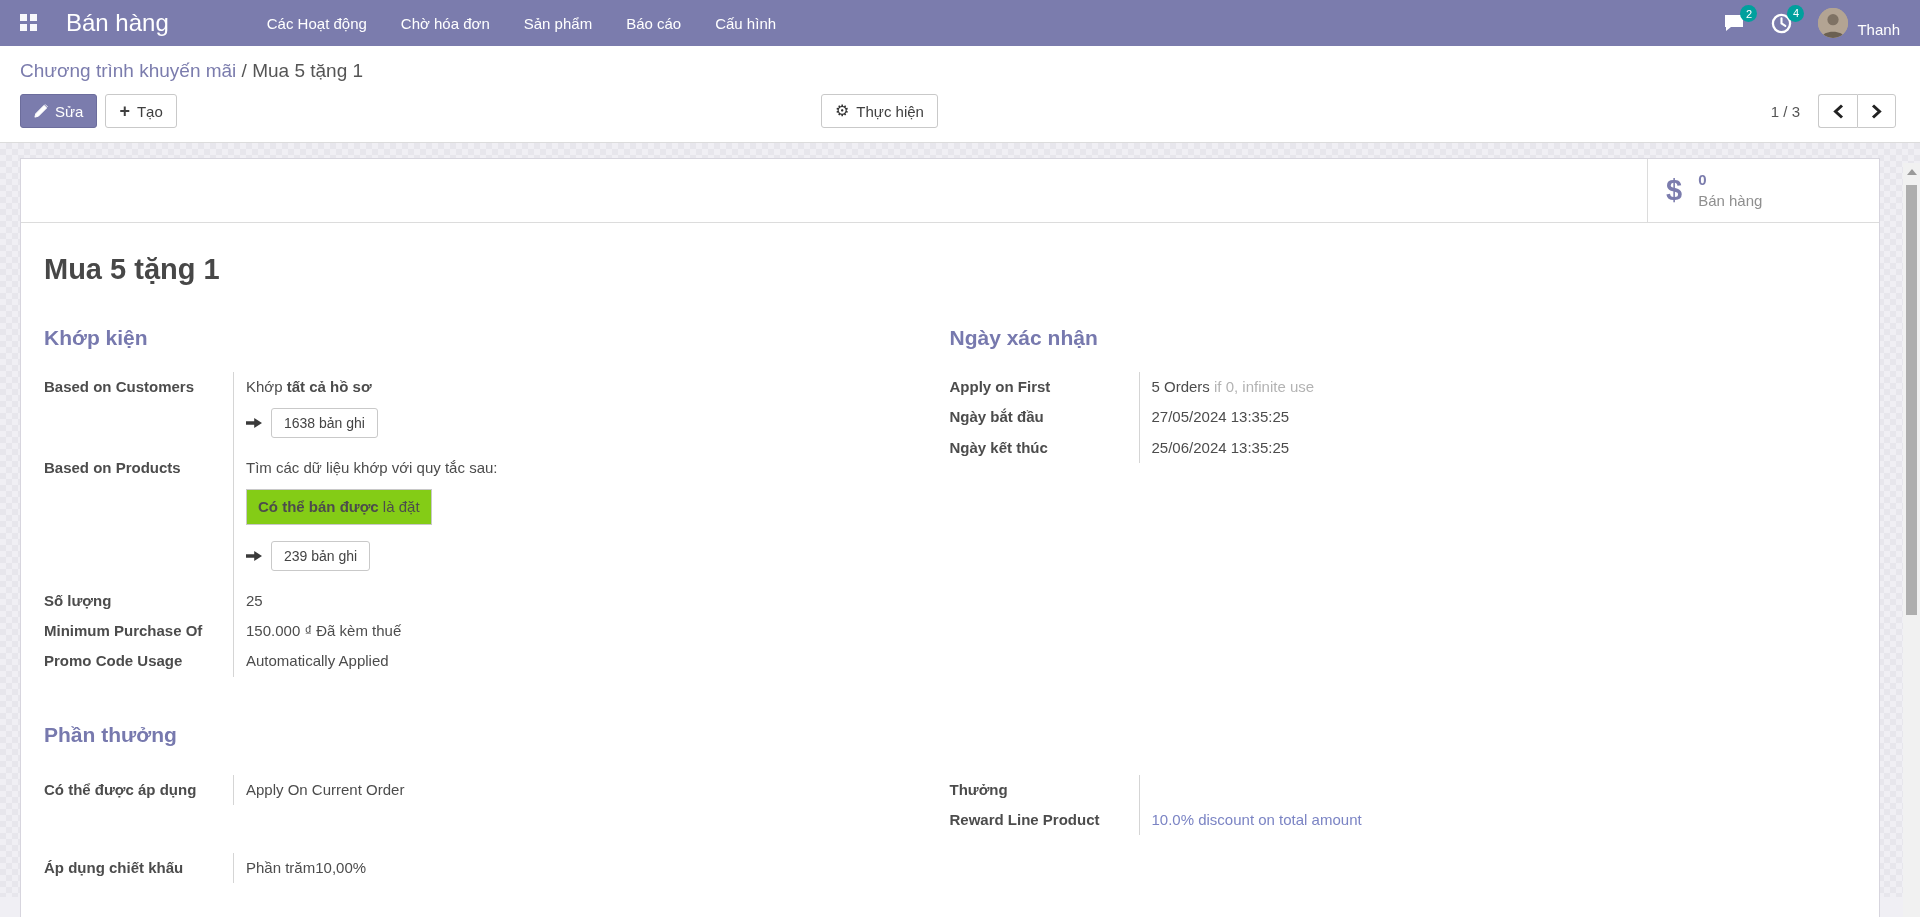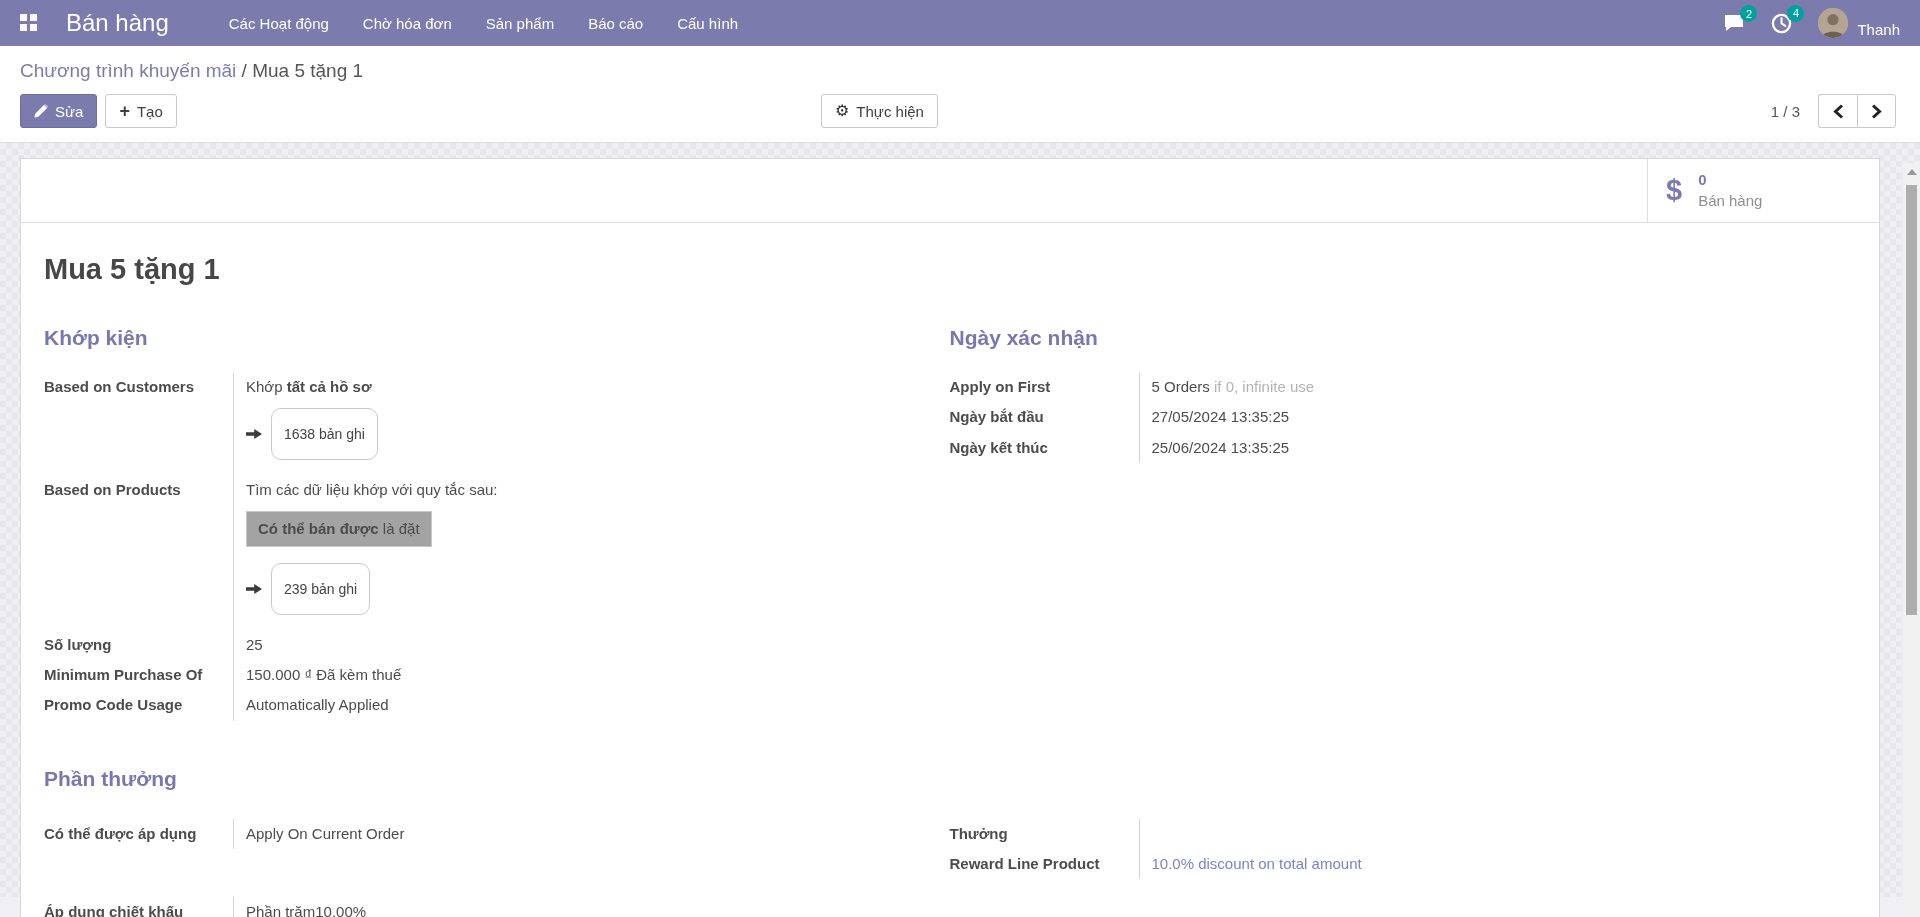--- a/index.html
+++ b/index.html
@@ -13,7 +13,7 @@
     grid-template-rows:7px 7px; gap:3px; cursor:pointer; }
   .apps-btn span { background:#fff; opacity:.95; }
   .brand { font-size:24px; margin-left:28px; font-weight:400; cursor:pointer; }
-  .menus { display:flex; gap:30px; margin-left:58px; font-size:15px; }
+  .menus { display:flex; gap:30px; margin-left:96px; font-size:15px; }
   .menus span { cursor:pointer; padding:4px 2px; }
   .nav-right { margin-left:auto; display:flex; align-items:center; gap:26px; }
   .nav-icon { position:relative; cursor:pointer; display:flex; align-items:center; }

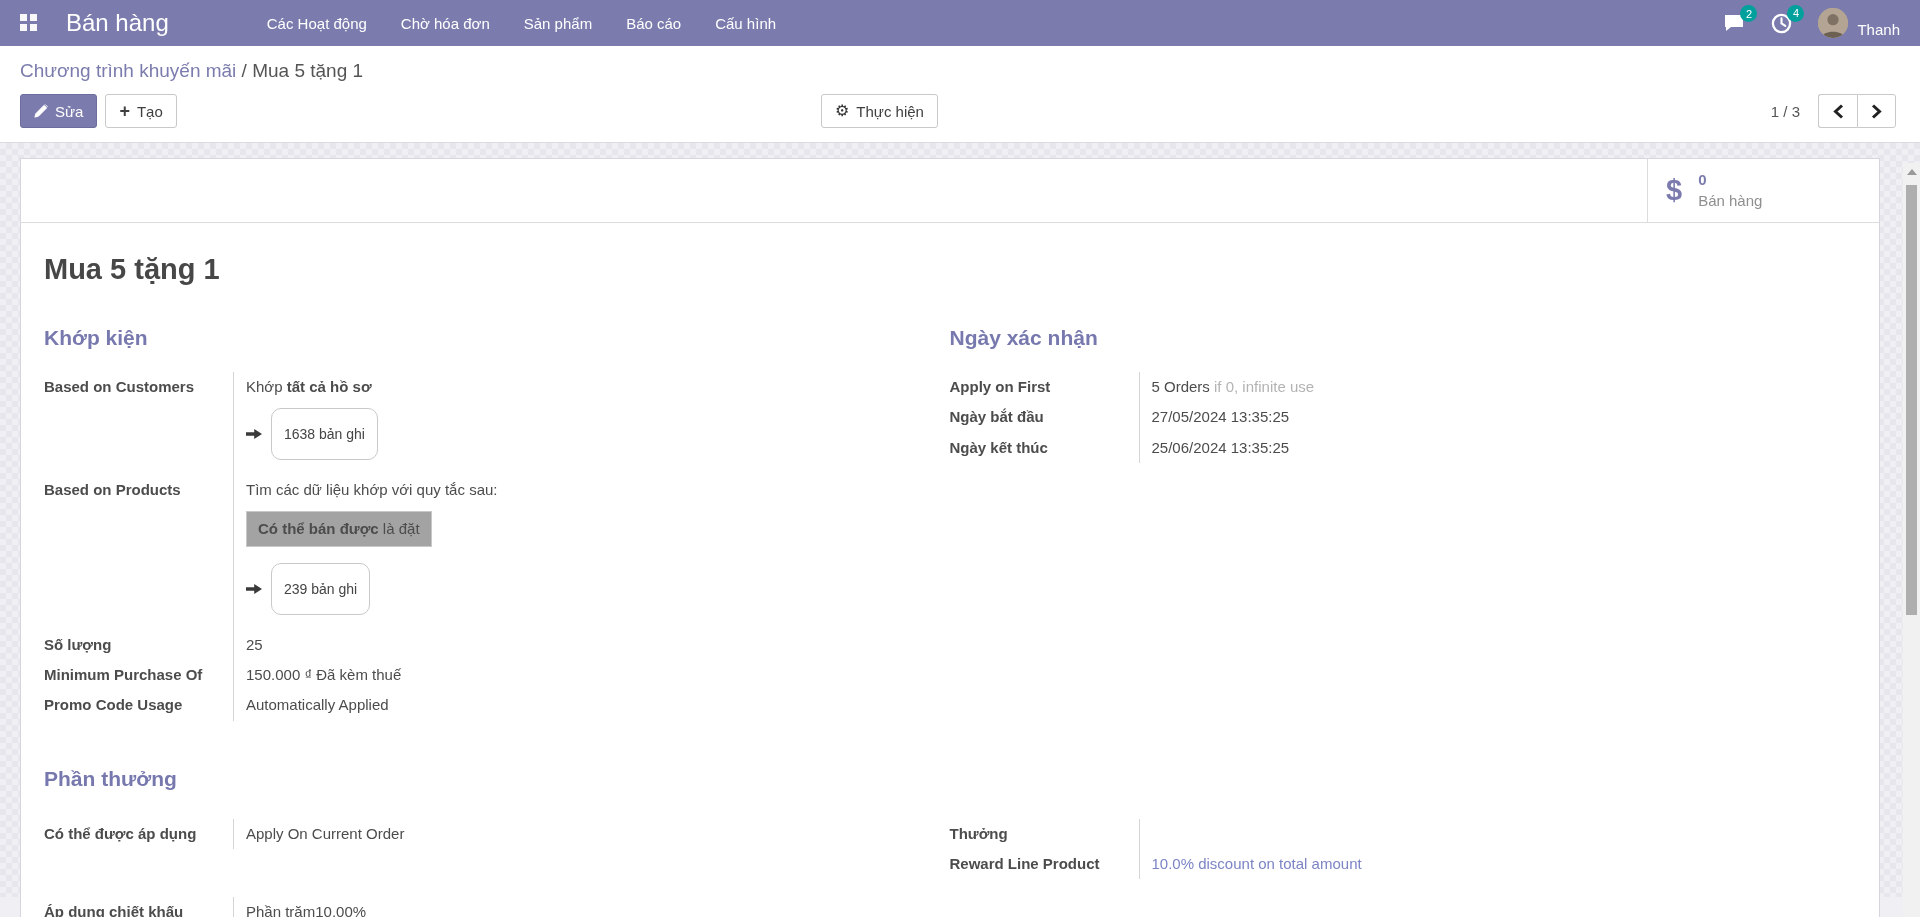--- a/index.html
+++ b/index.html
@@ -77,8 +77,8 @@
   .fvalue { flex:1; font-size:15px; color:#4c4c4c; padding:5px 0 5px 12px; line-height:1.35; }
   .muted { color:#b3b3b3; }
   .records-line { display:flex; align-items:center; gap:9px; margin-top:11px; margin-bottom:10px; }
-  .record-btn { border:1px solid #c9c9c9; background:#fff; border-radius:10px;
-    padding:17px 12px; font-size:14px; color:#444; cursor:pointer; font-family:inherit; }
+  .record-btn { border:1px solid #c9c9c9; background:#fff; border-radius:3px;
+    padding:6px 12px; font-size:14px; color:#444; cursor:pointer; font-family:inherit; }
   .rule-chip { display:inline-block; background:#a3a3a3; border:1px solid #c8c8c8;
     padding:7px 11px; margin-top:10px; font-size:15px; color:#4c4c4c; }
   .gap-top { margin-top:48px; }

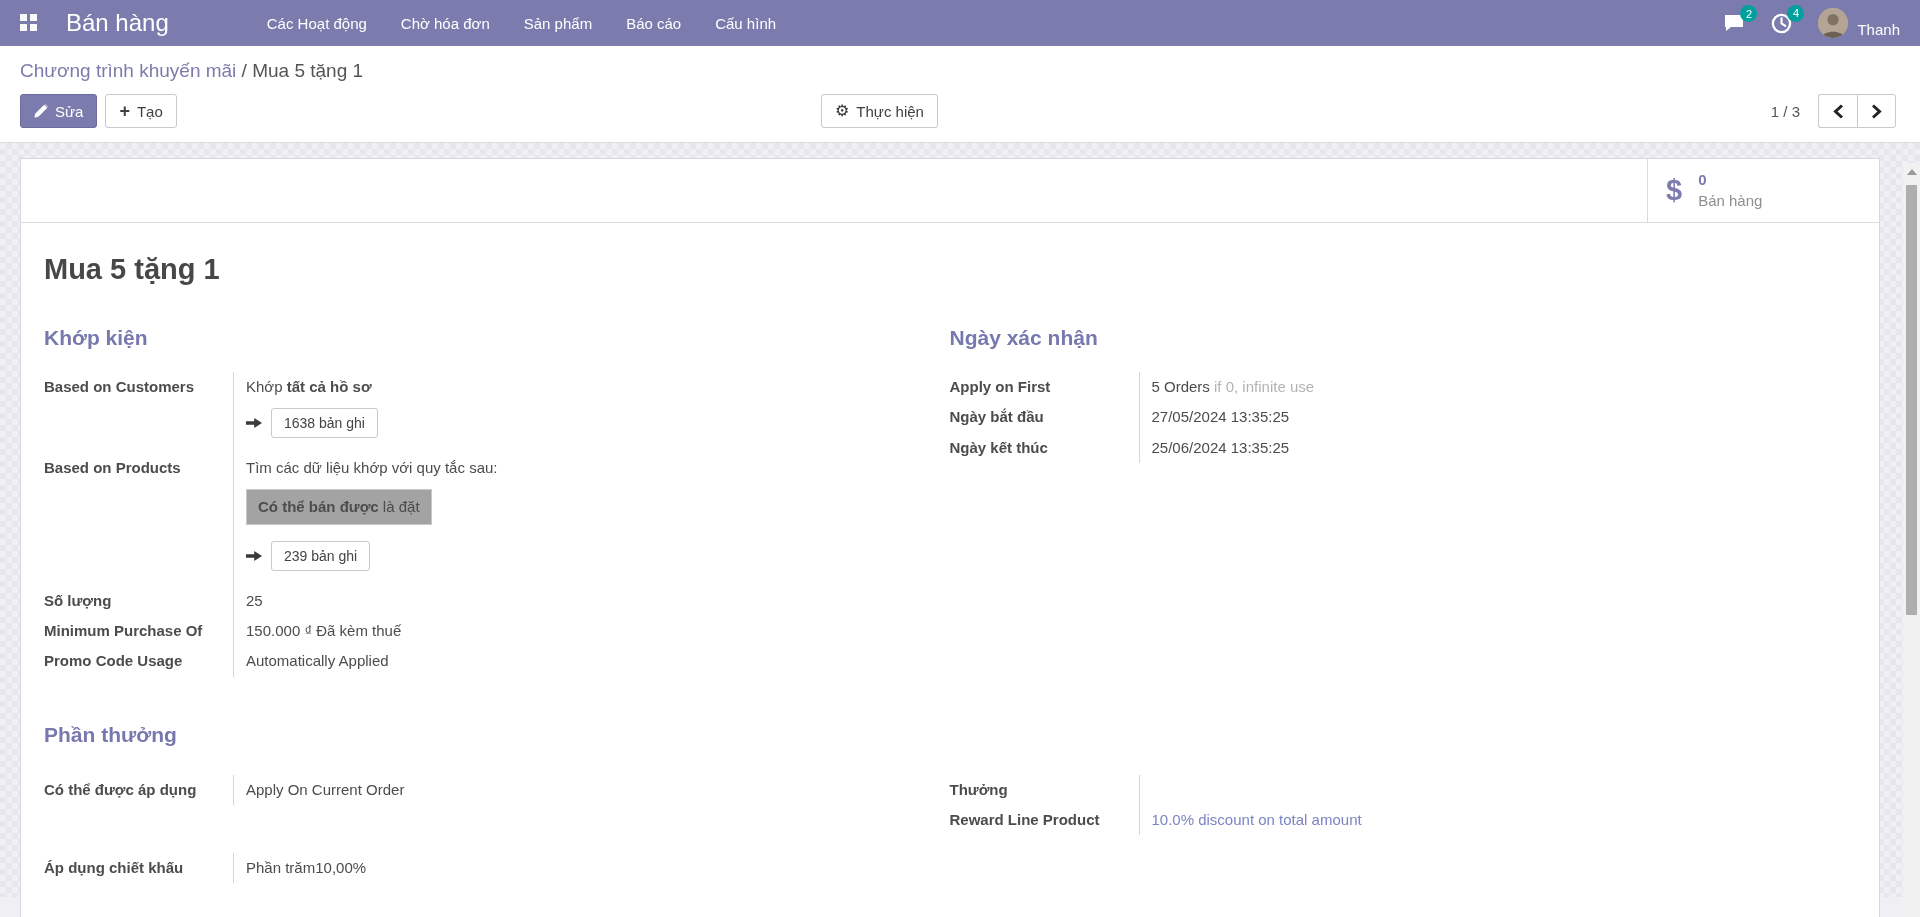--- a/index.html
+++ b/index.html
@@ -79,7 +79,7 @@
   .records-line { display:flex; align-items:center; gap:9px; margin-top:11px; margin-bottom:10px; }
   .record-btn { border:1px solid #c9c9c9; background:#fff; border-radius:3px;
     padding:6px 12px; font-size:14px; color:#444; cursor:pointer; font-family:inherit; }
-  .rule-chip { display:inline-block; background:#a3a3a3; border:1px solid #c8c8c8;
+  .rule-chip { display:inline-block; background:#84cc16; border:1px solid #c8c8c8;
     padding:7px 11px; margin-top:10px; font-size:15px; color:#4c4c4c; }
   .gap-top { margin-top:48px; }
   .link { color:#7b84c4; cursor:pointer; }

